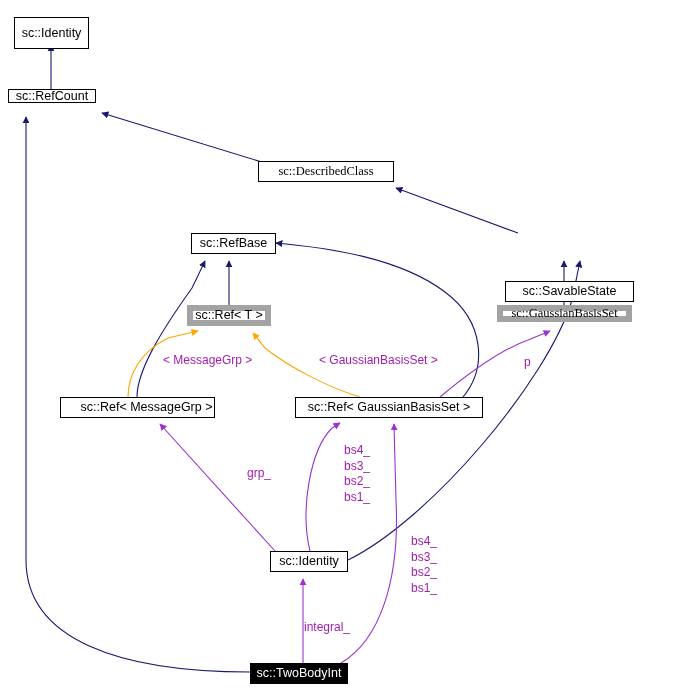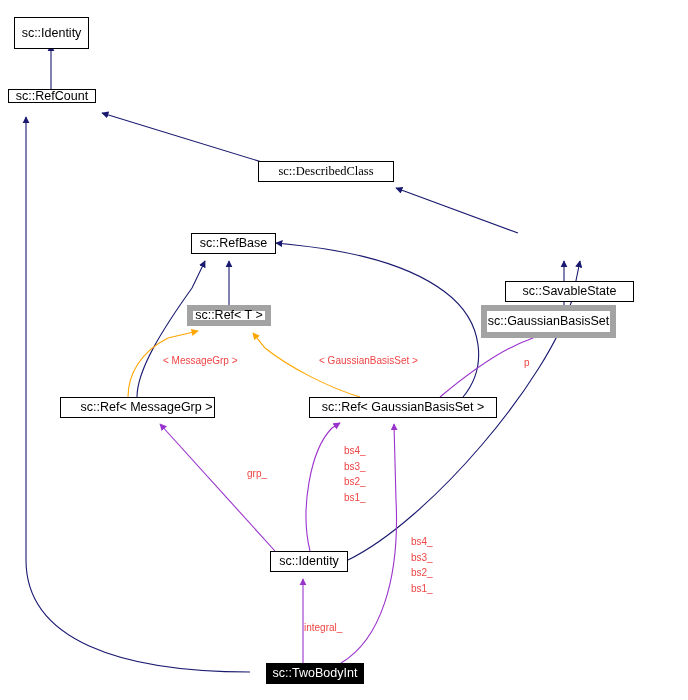--- a/index.html
+++ b/index.html
@@ -127,7 +127,7 @@
     <span>sc::Ref&lt; T &gt;</span>
   </div>
 
-  <div class="node red" style="left:481px; top:305px; width:135px; height:33px;">
+  <div class="node red" style="left:497px; top:305px; width:135px; height:17px;font-family:Liberation Serif, serif;">
     <span>sc::GaussianBasisSet</span>
   </div>
 

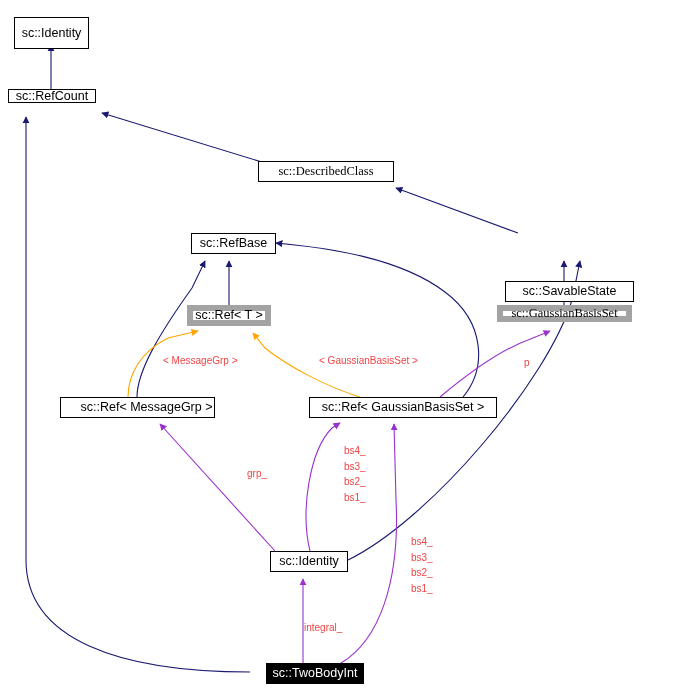--- a/index.html
+++ b/index.html
@@ -51,9 +51,9 @@
   }
   .edge-label {
     position: absolute;
-    font-size: 10px;
+    font-size: 12px;
     line-height: 15.5px;
-    color: #ef4444;
+    color: #a21caf;
     white-space: pre;
     z-index: 4;
     background: transparent;

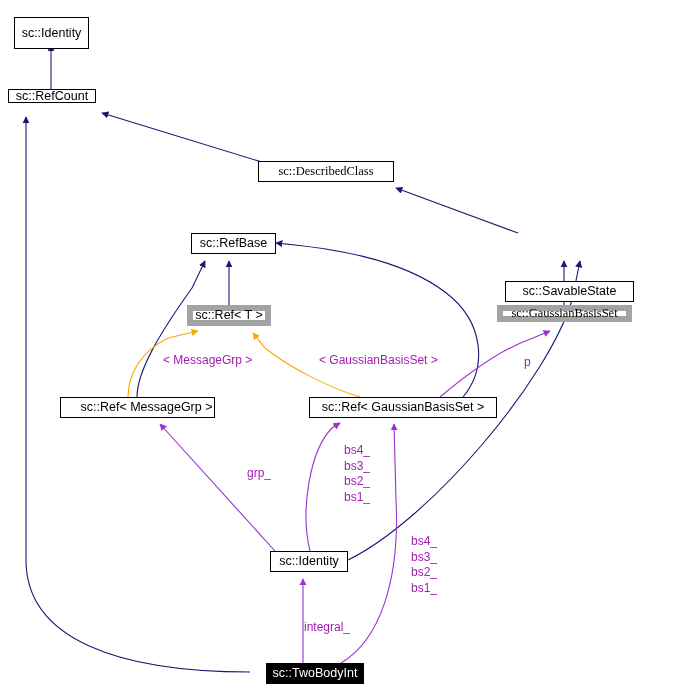--- a/index.html
+++ b/index.html
@@ -135,7 +135,7 @@
     <span>sc::Ref&lt; MessageGrp &gt;</span>
   </div>
 
-  <div class="node" style="left:309px; top:397px; width:188px; height:21px;">
+  <div class="node" style="left:295px; top:397px; width:188px; height:21px;">
     <span>sc::Ref&lt; GaussianBasisSet &gt;</span>
   </div>
 

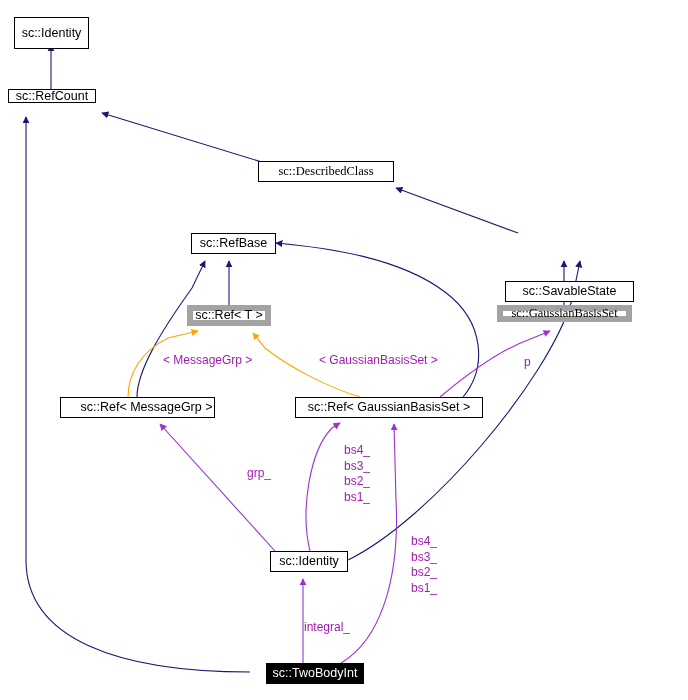--- a/index.html
+++ b/index.html
@@ -47,7 +47,6 @@
     background: #000000;
     color: #ffffff;
     border: 1px solid #000000;
-    margin-left: 16px;
   }
   .edge-label {
     position: absolute;

